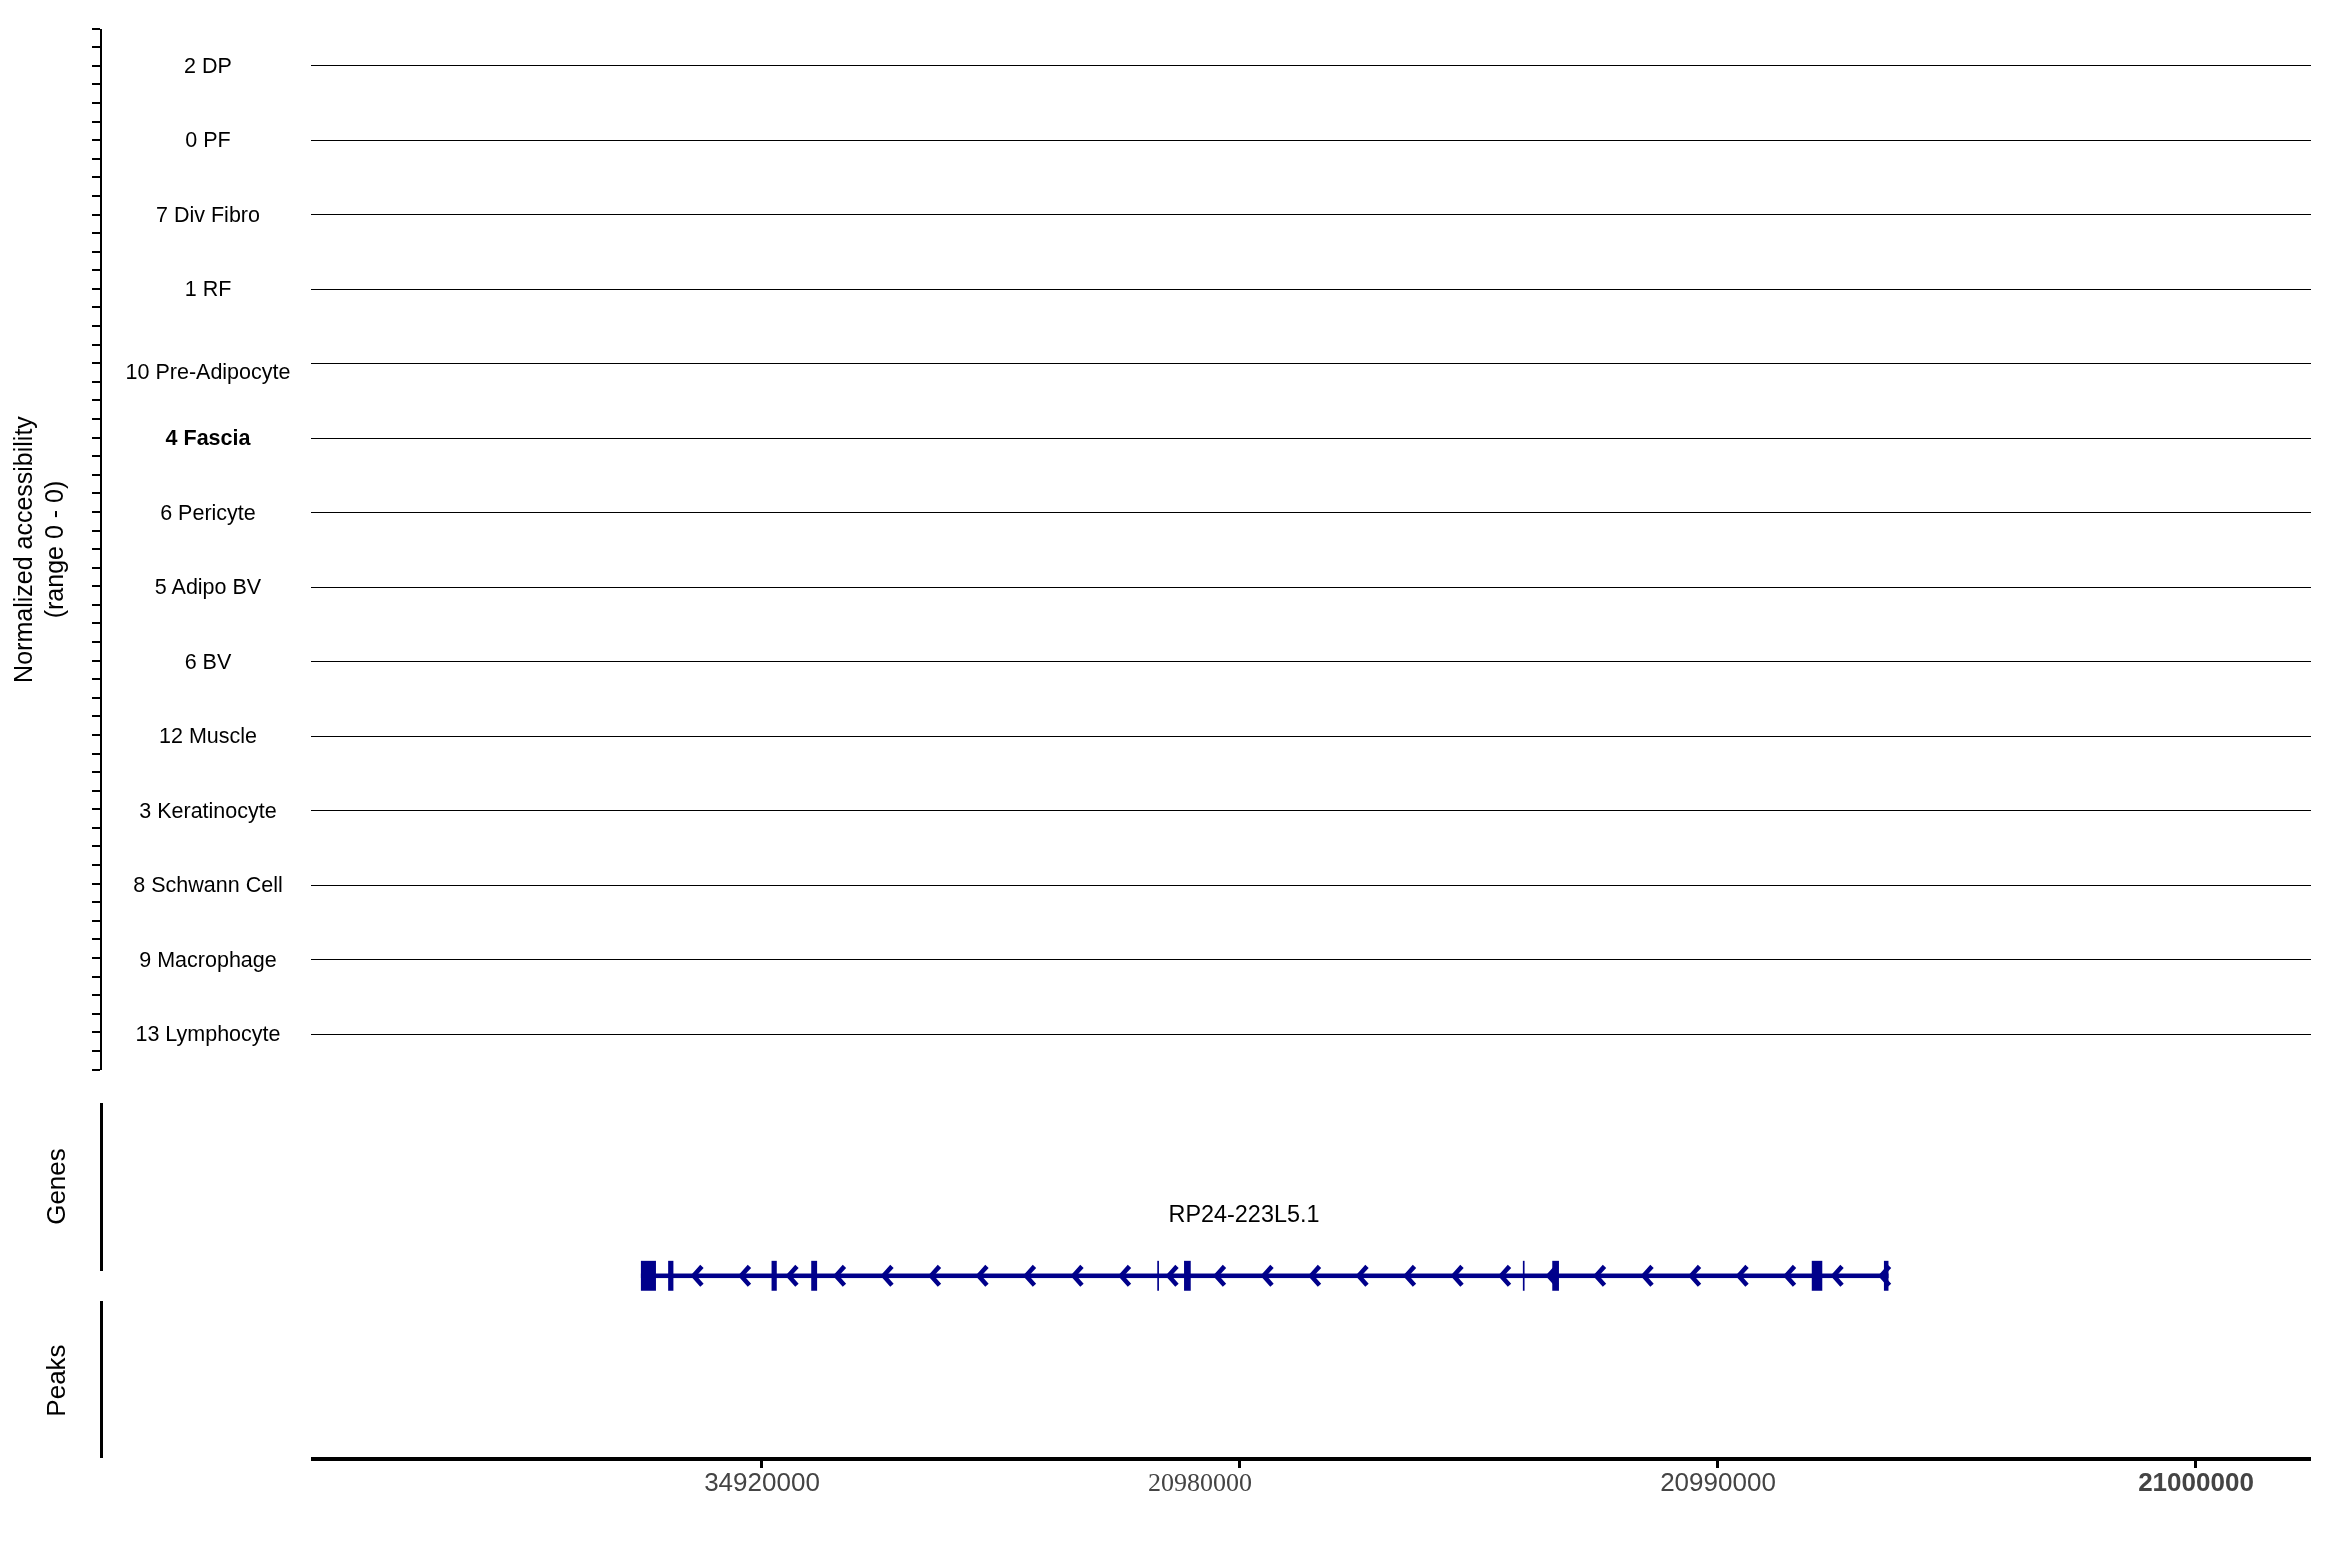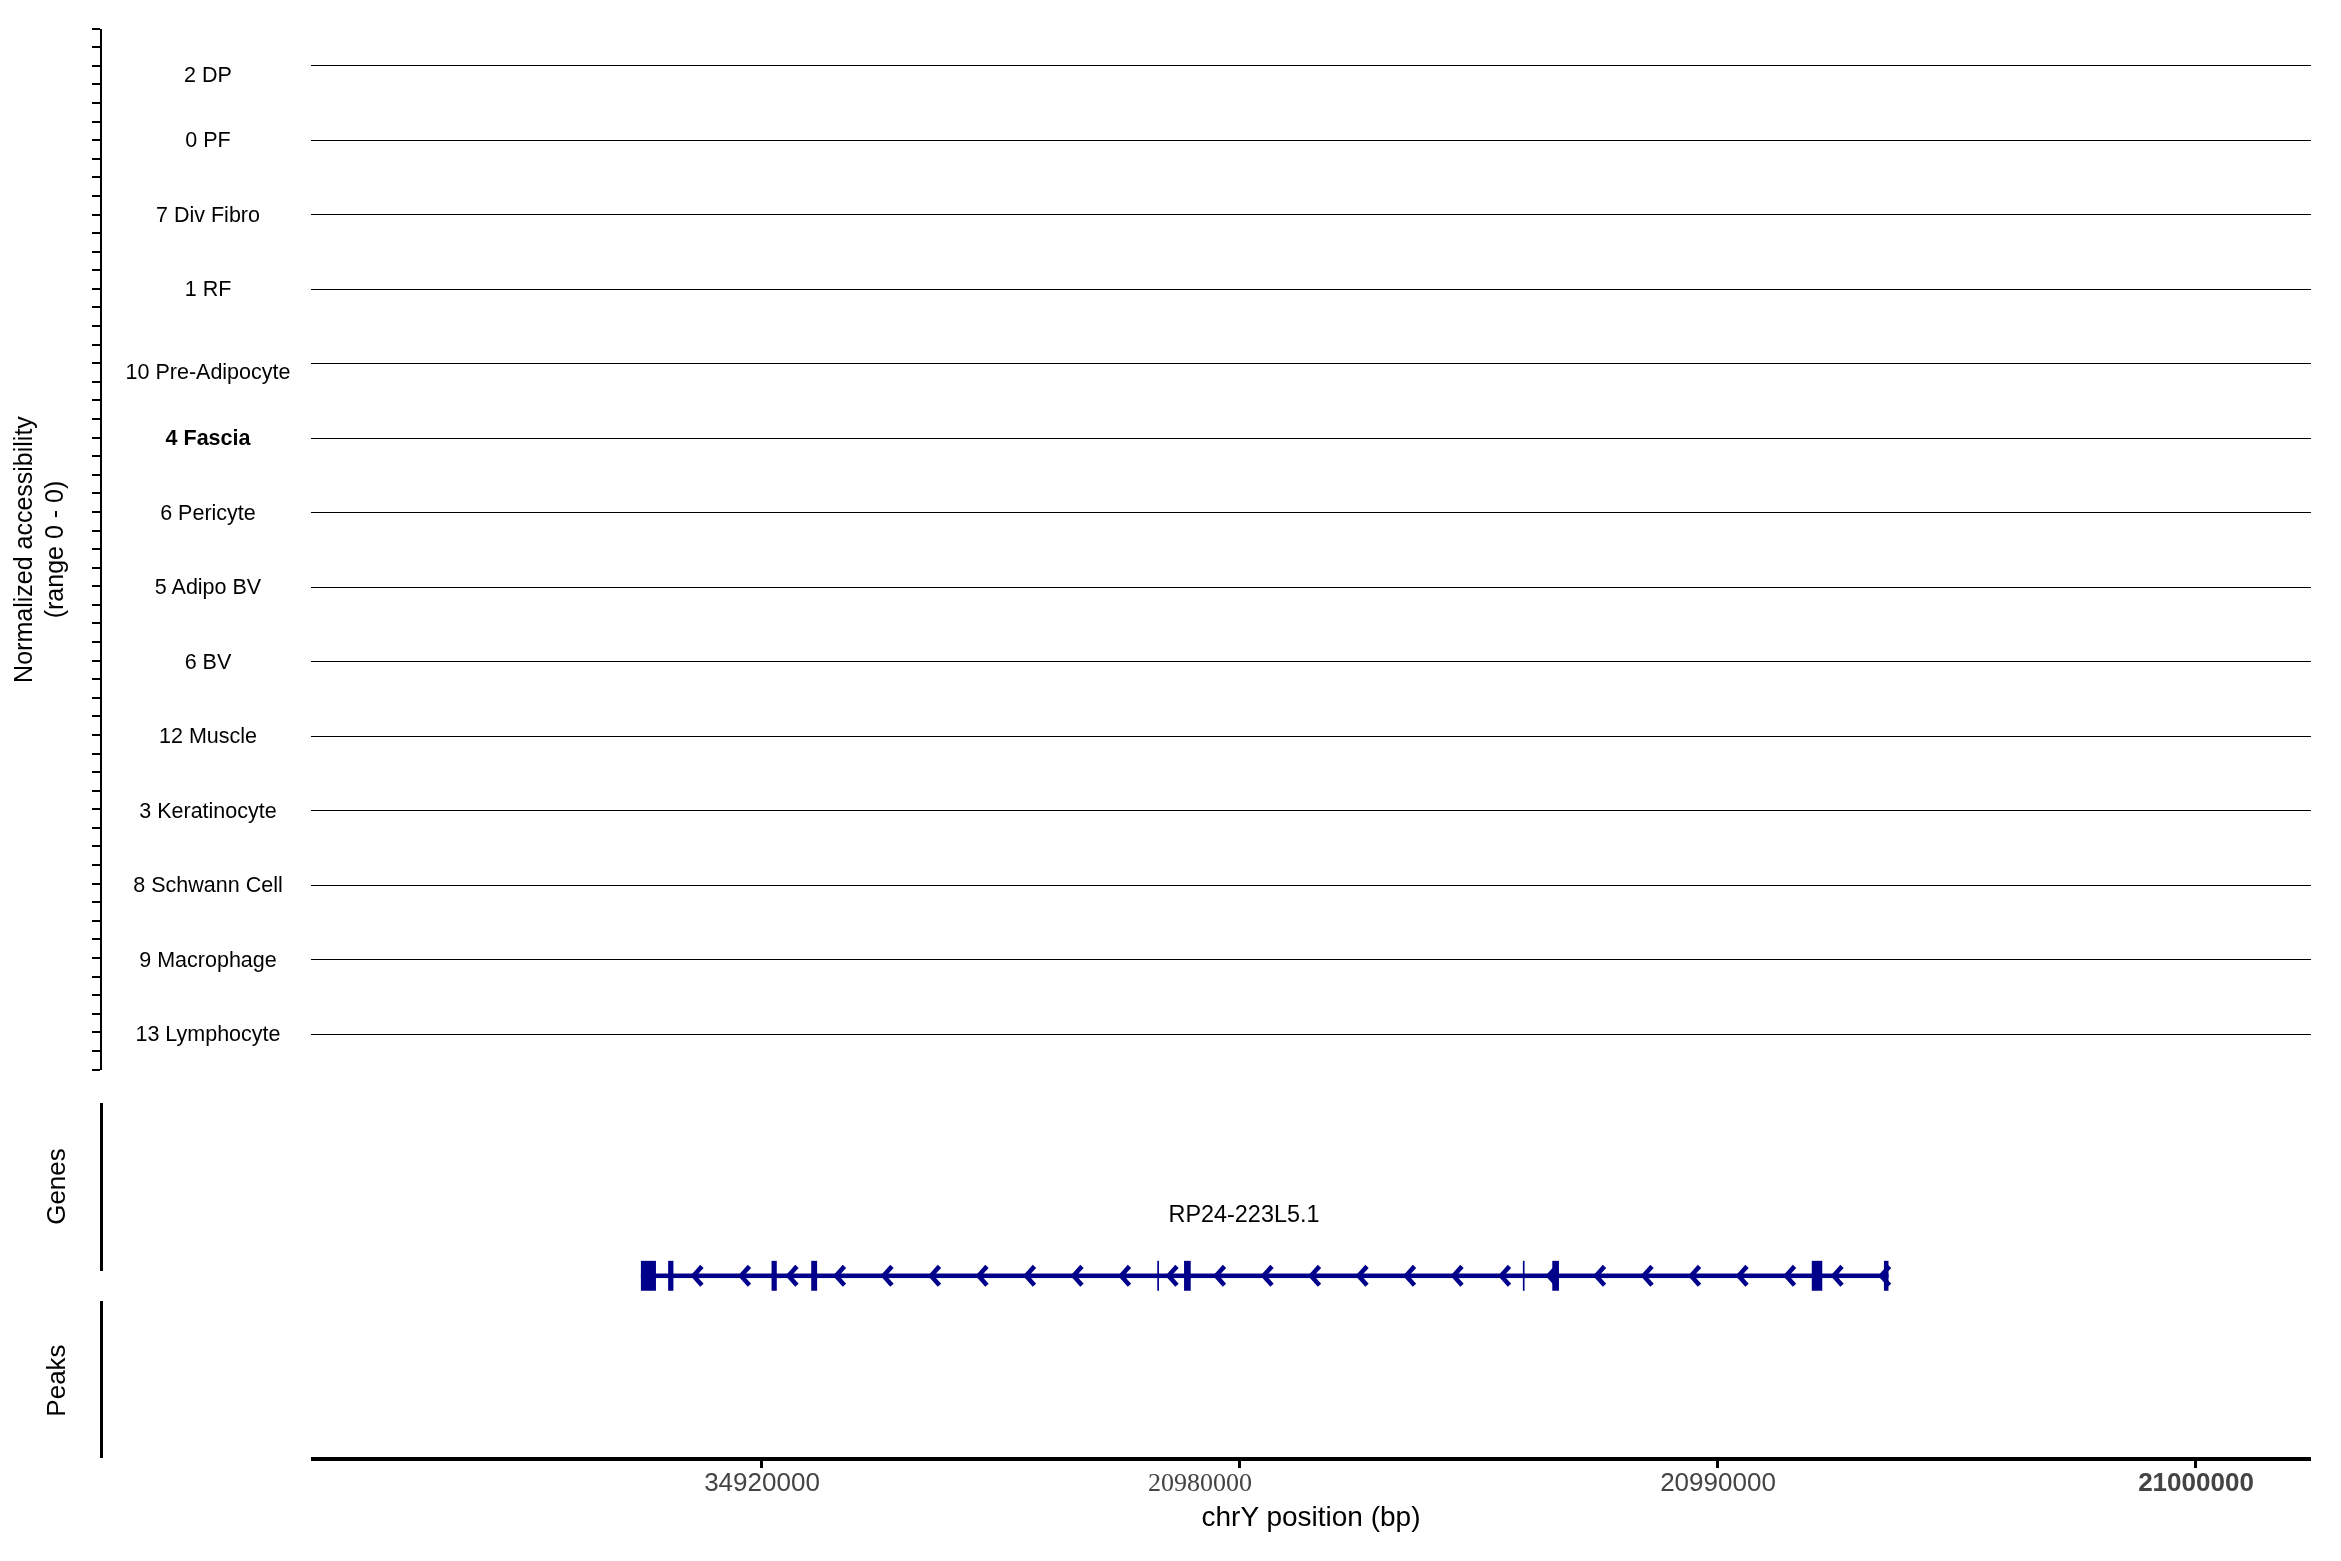--- a/index.html
+++ b/index.html
@@ -127,7 +127,7 @@
     </div>
 
   <div id="tracks">
-      <div class="abs track-label" style="top: 62px;">2 DP</div>
+      <div class="abs track-label" style="top: 53px;">2 DP</div>
       <div class="abs track-line" style="top: 65px;"></div>
       <div class="abs track-label" style="top: 127px;">0 PF</div>
       <div class="abs track-line" style="top: 140px;"></div>

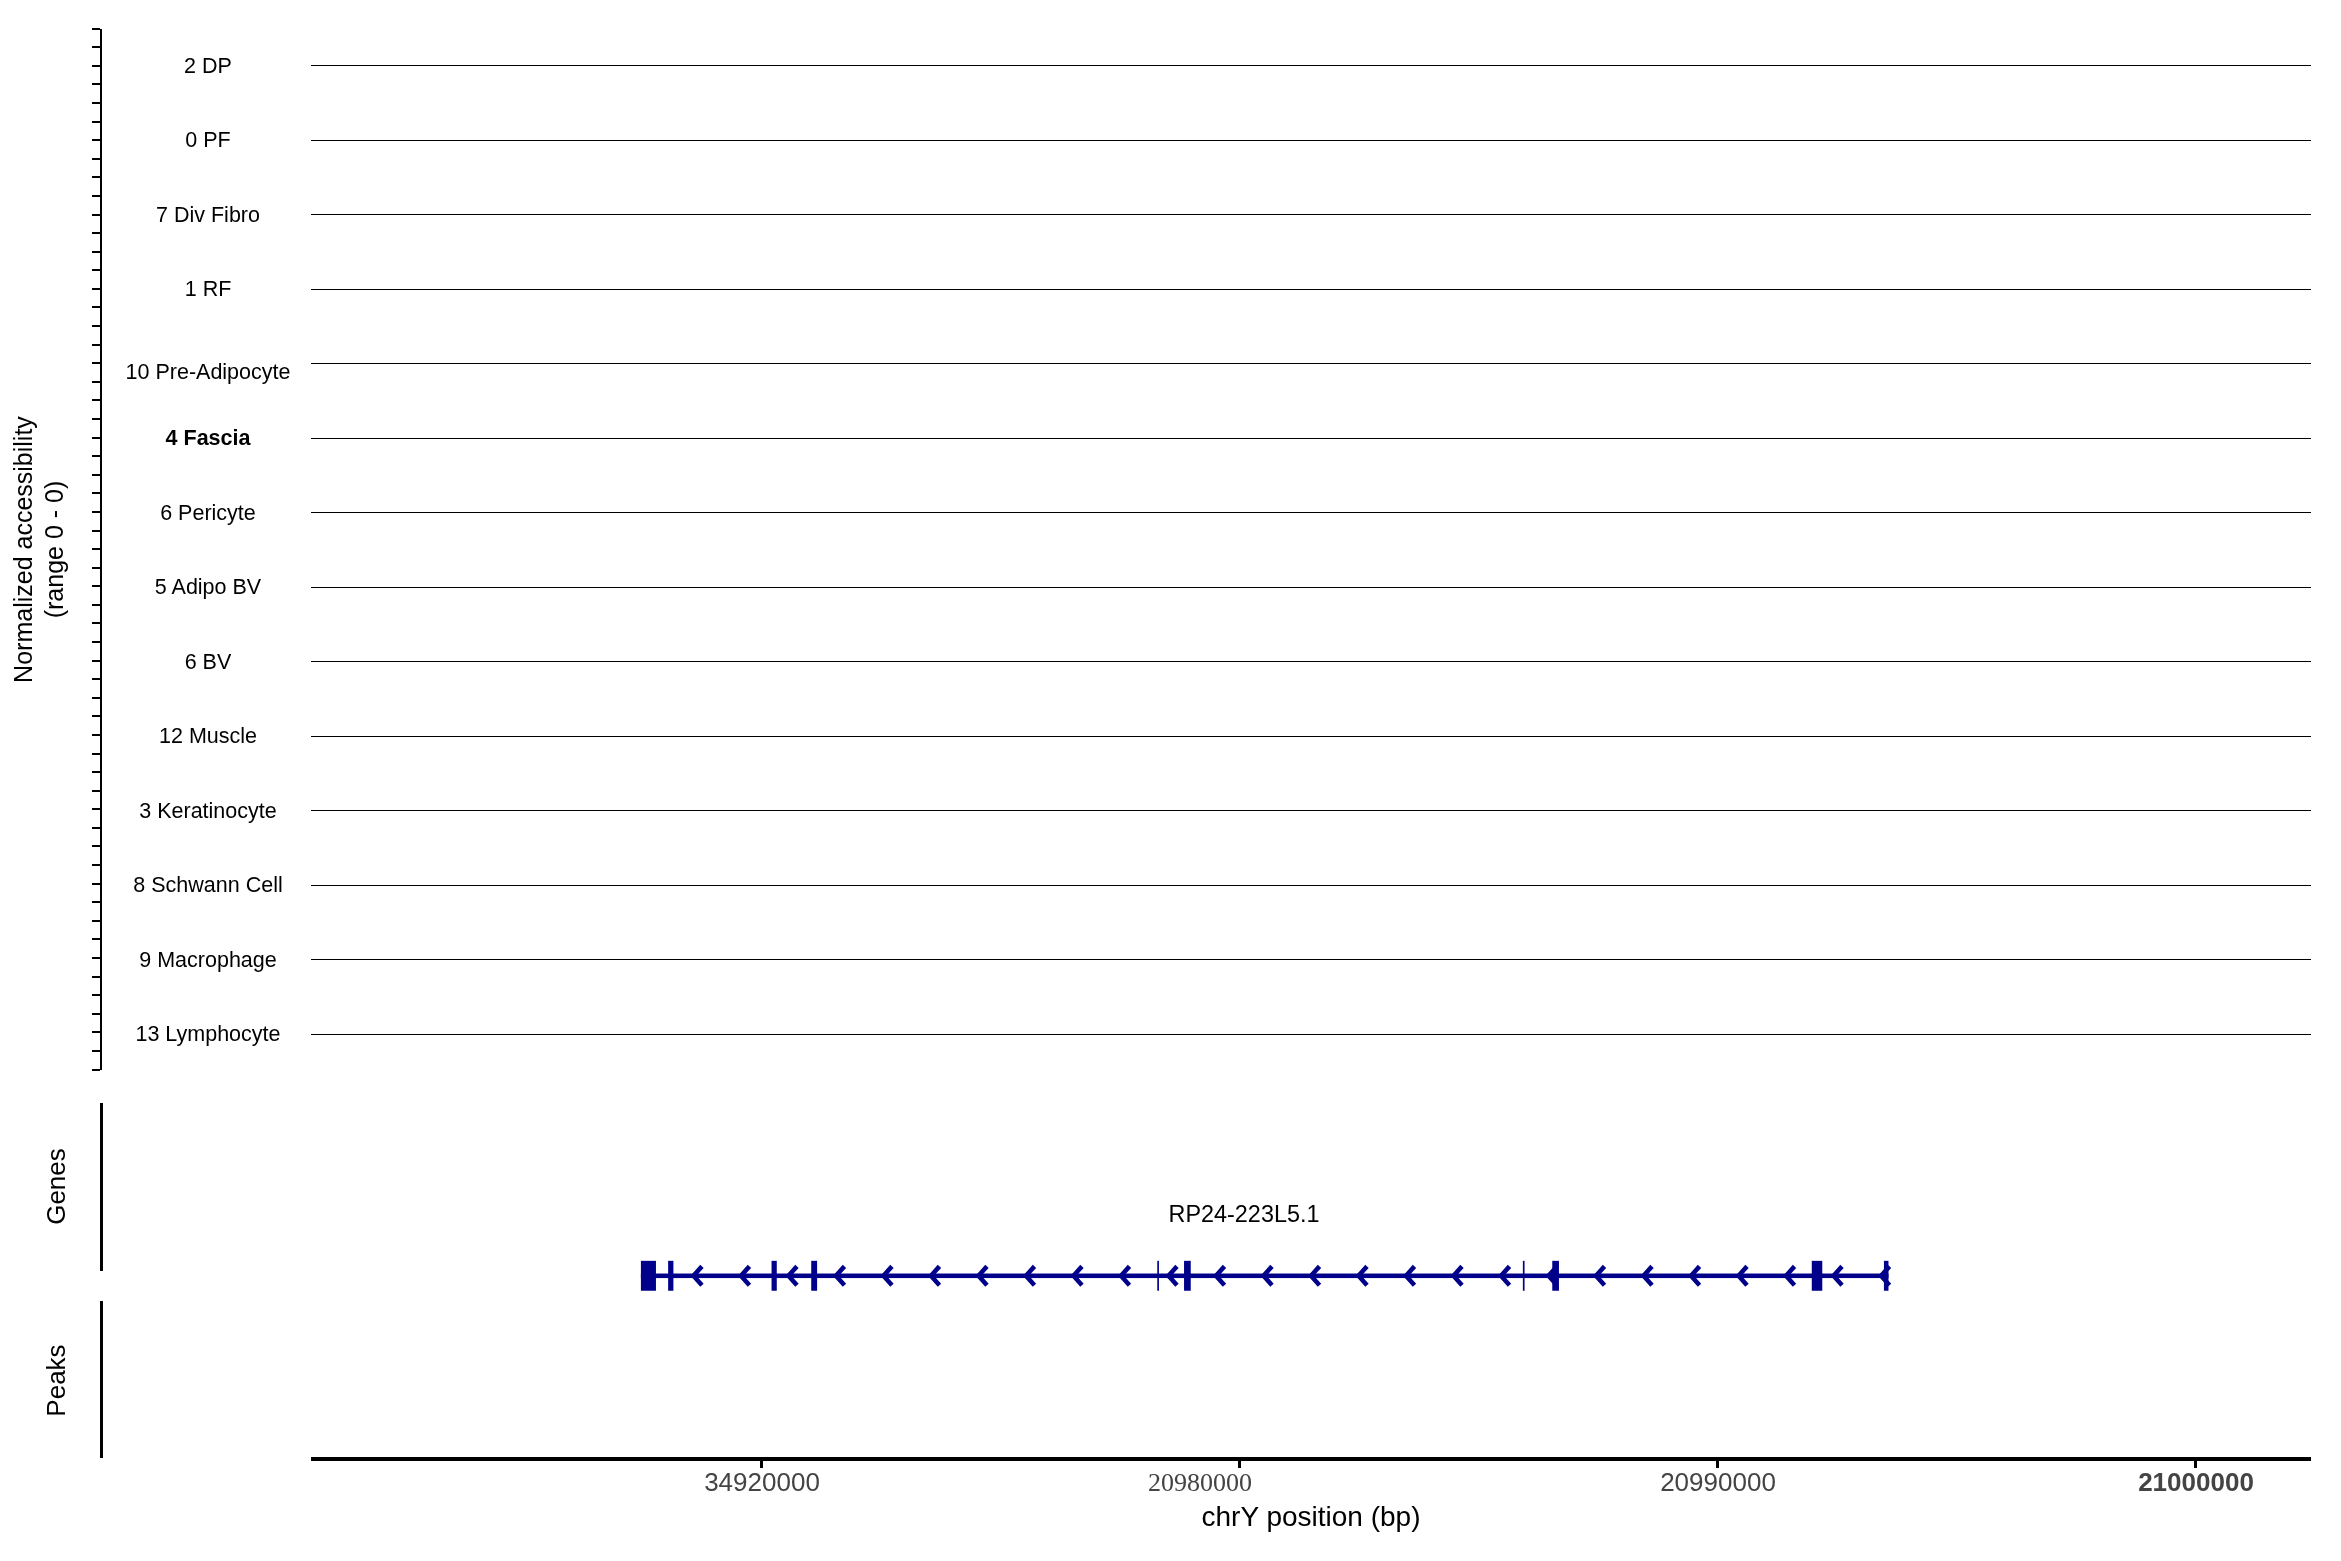--- a/index.html
+++ b/index.html
@@ -215,7 +215,6 @@
       <div class="abs x-tick" style="left: 2194px;"></div>
       <div class="abs x-tick-label" style="left: 2092px; font-weight: bold;">21000000</div>
     </div>
-  <div id="x-axis-title" class="abs">chrY position (bp)</div>
 
 </div>
 

